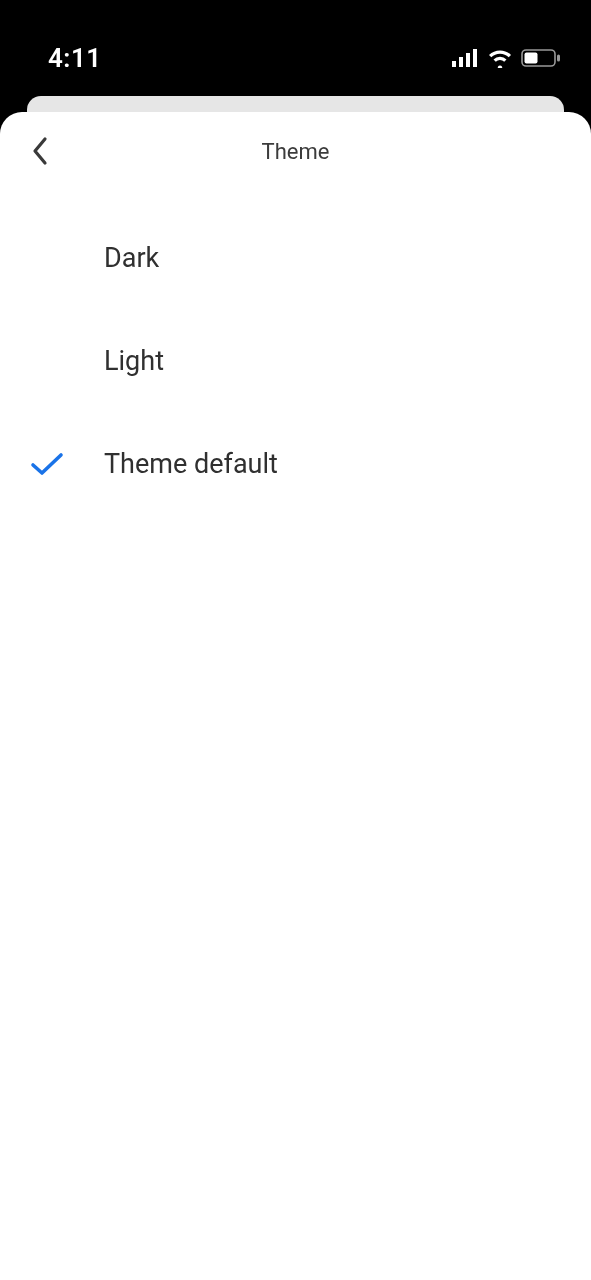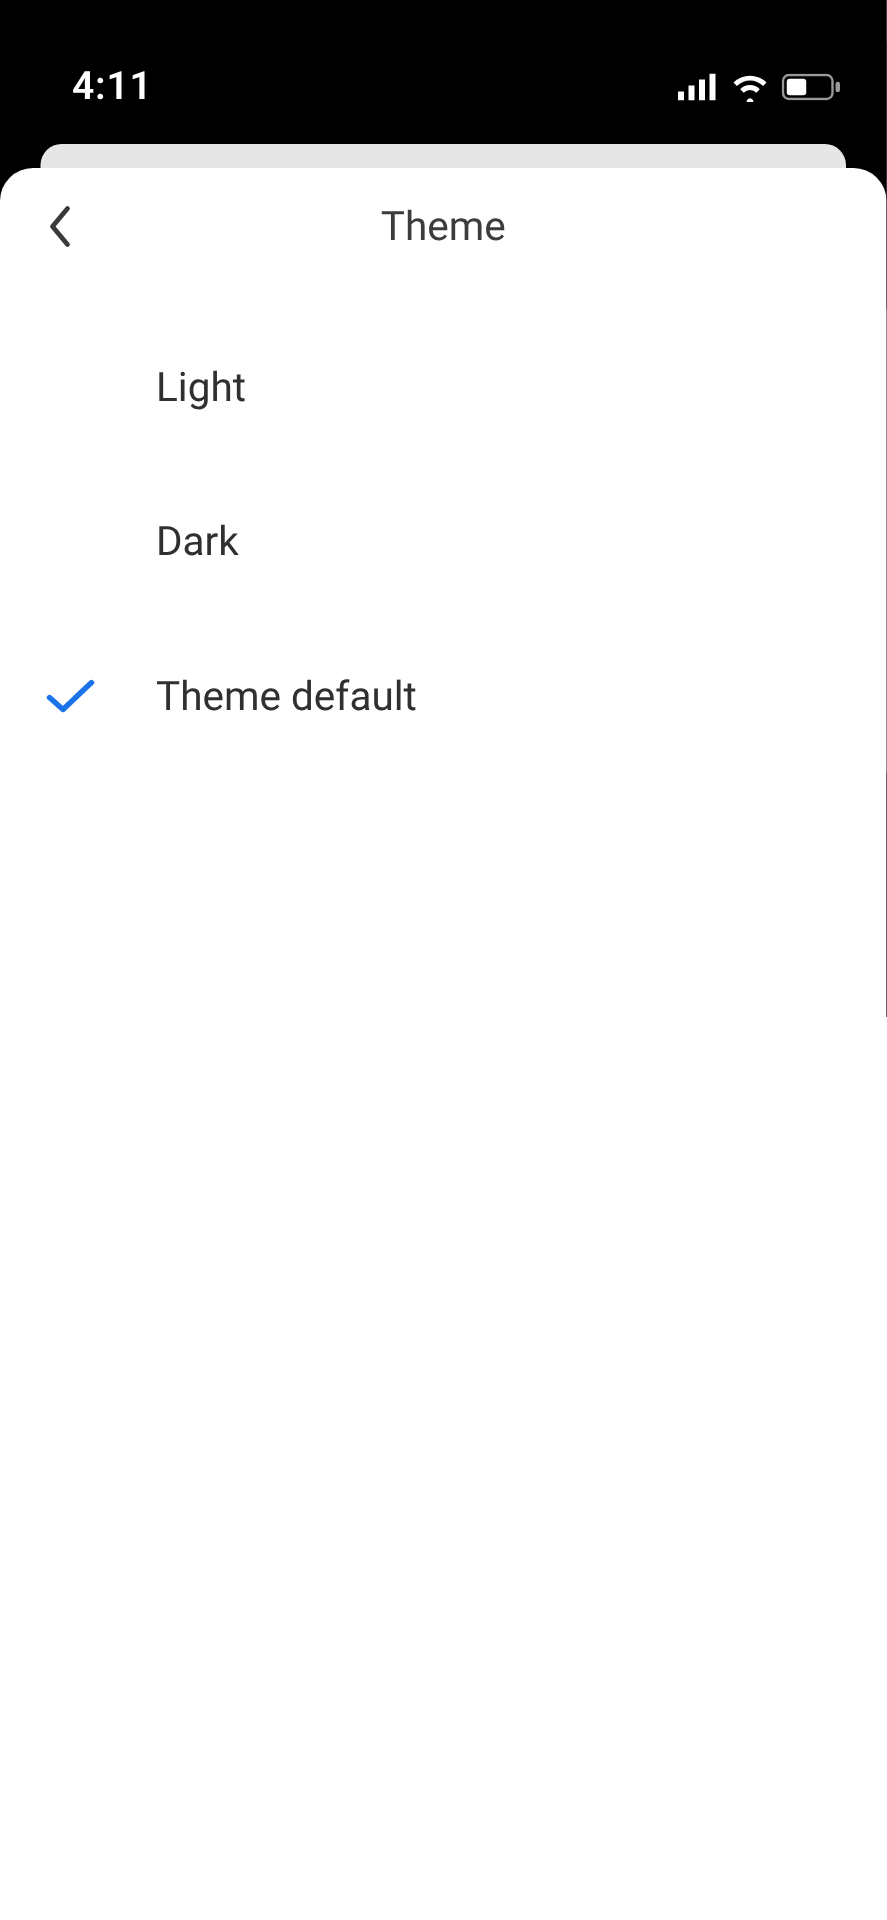--- a/index.html
+++ b/index.html
@@ -88,7 +88,7 @@
       cursor: pointer;
     }
     .sheet-title {
-      font-size: 27px;
+      font-size: 22px;
       font-weight: 400;
       color: #3c3c3c;
     }

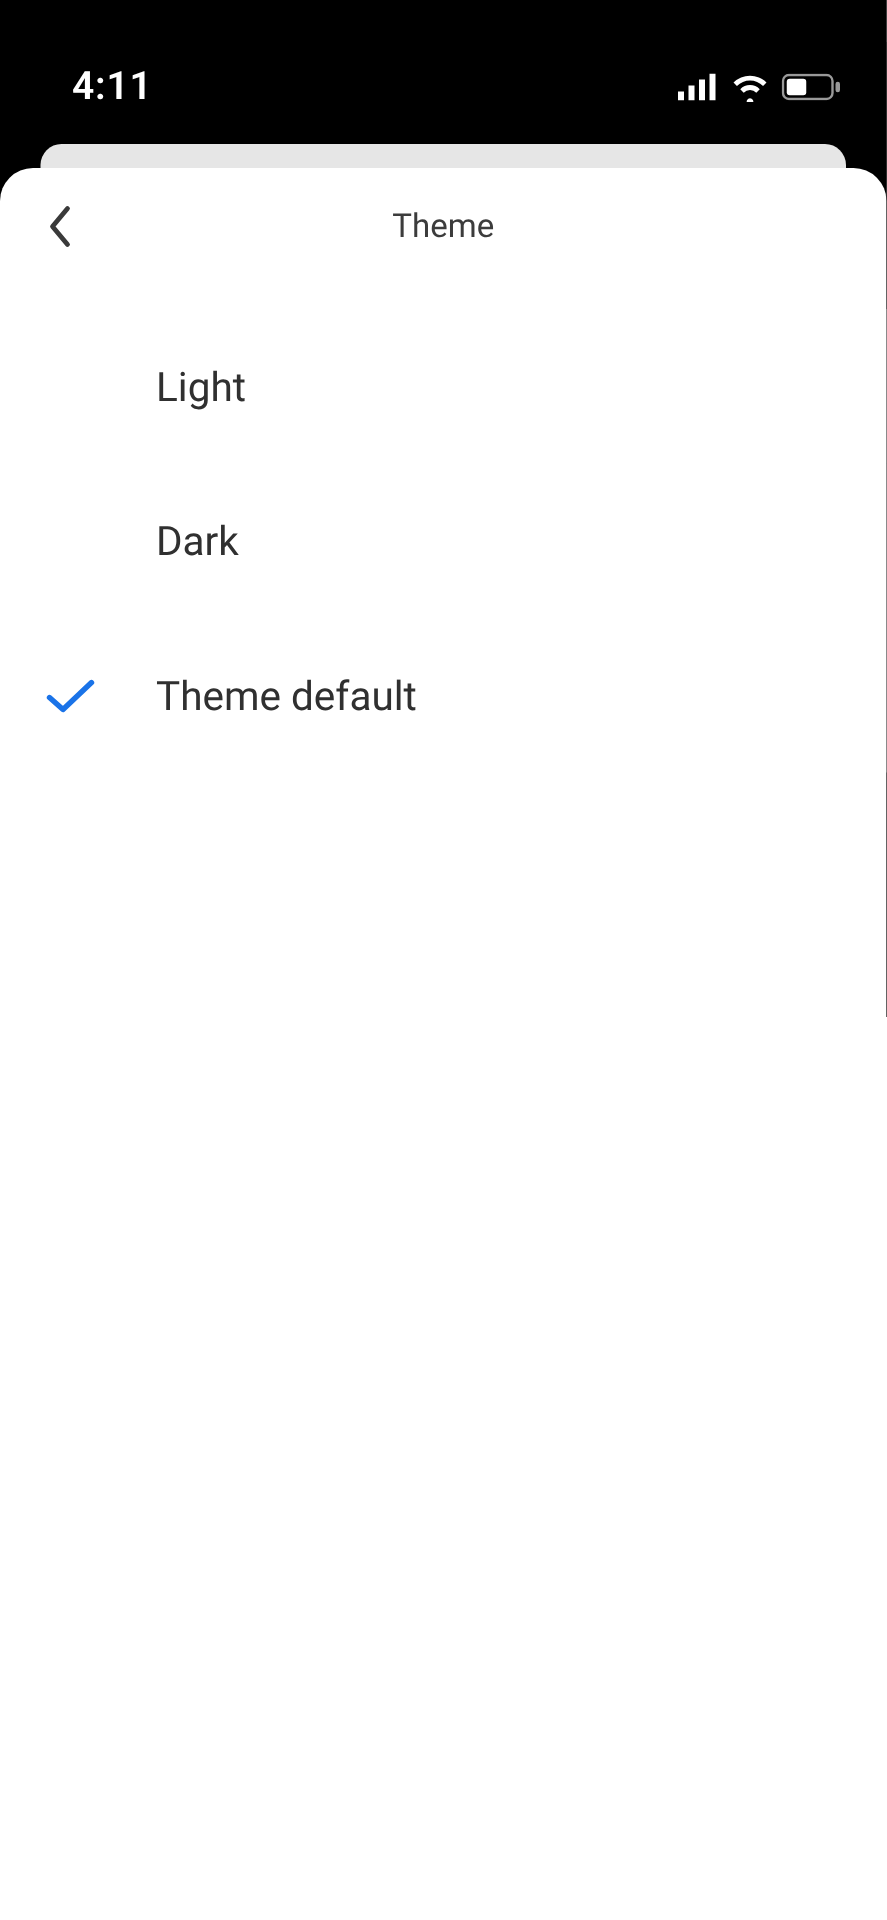--- a/index.html
+++ b/index.html
@@ -179,12 +179,12 @@
 
       <div class="option-row">
         <span class="check-slot"></span>
-        <span class="option-label">Light</span>
+        <span class="option-label">Dark</span>
       </div>
 
       <div class="option-row">
         <span class="check-slot"></span>
-        <span class="option-label">Dark</span>
+        <span class="option-label">Light</span>
       </div>
 
       <div class="option-row">

